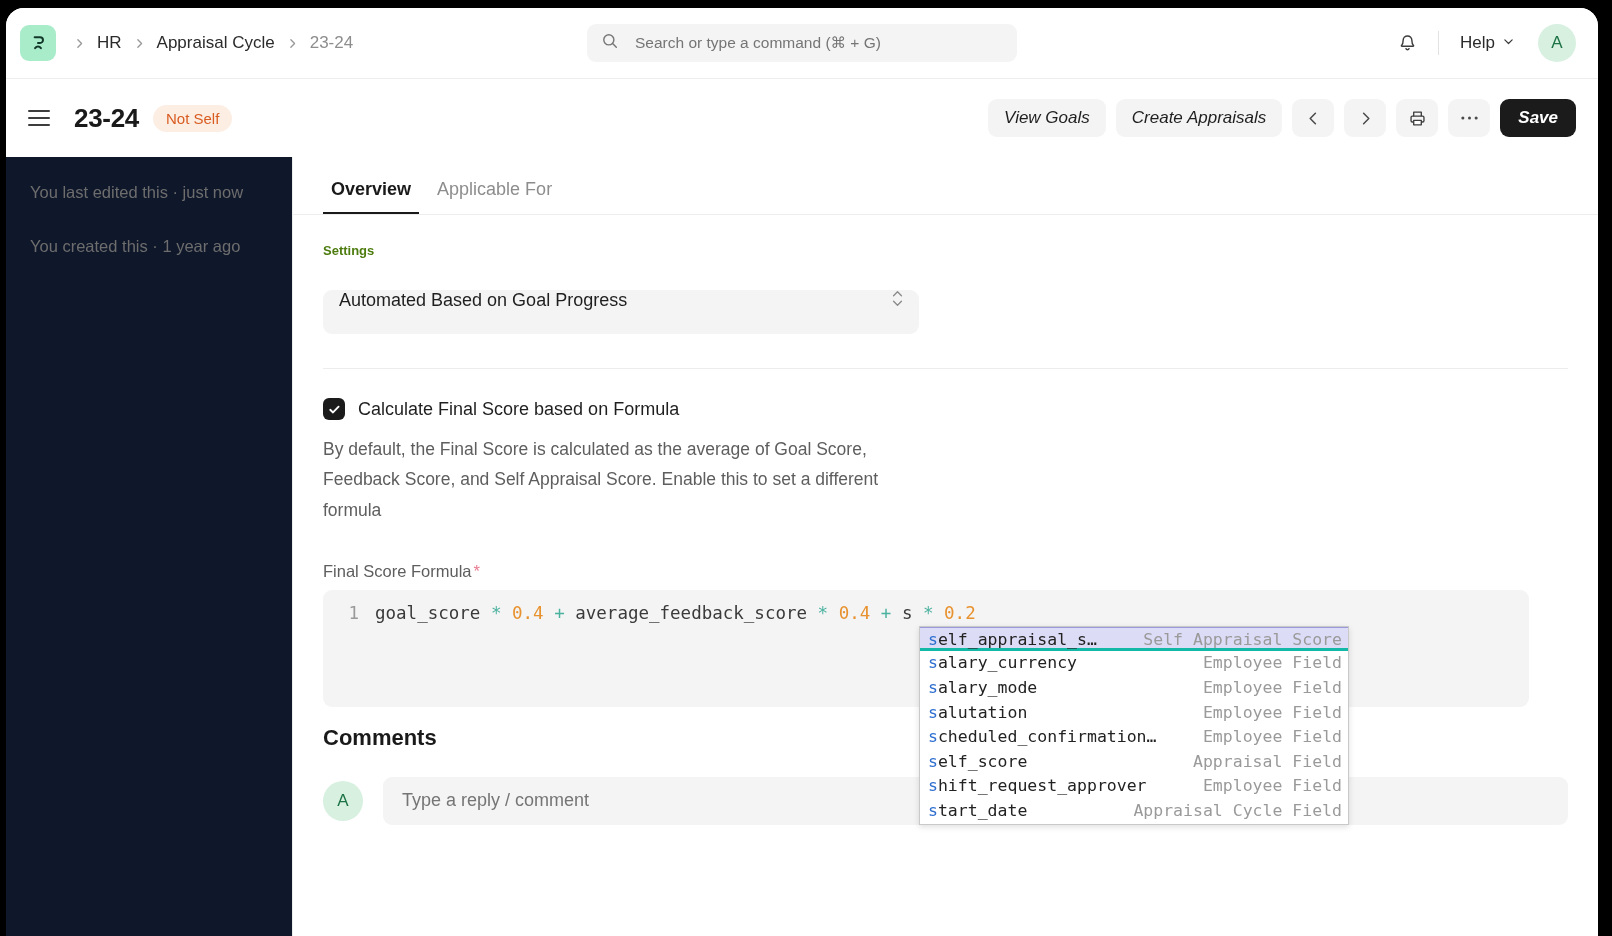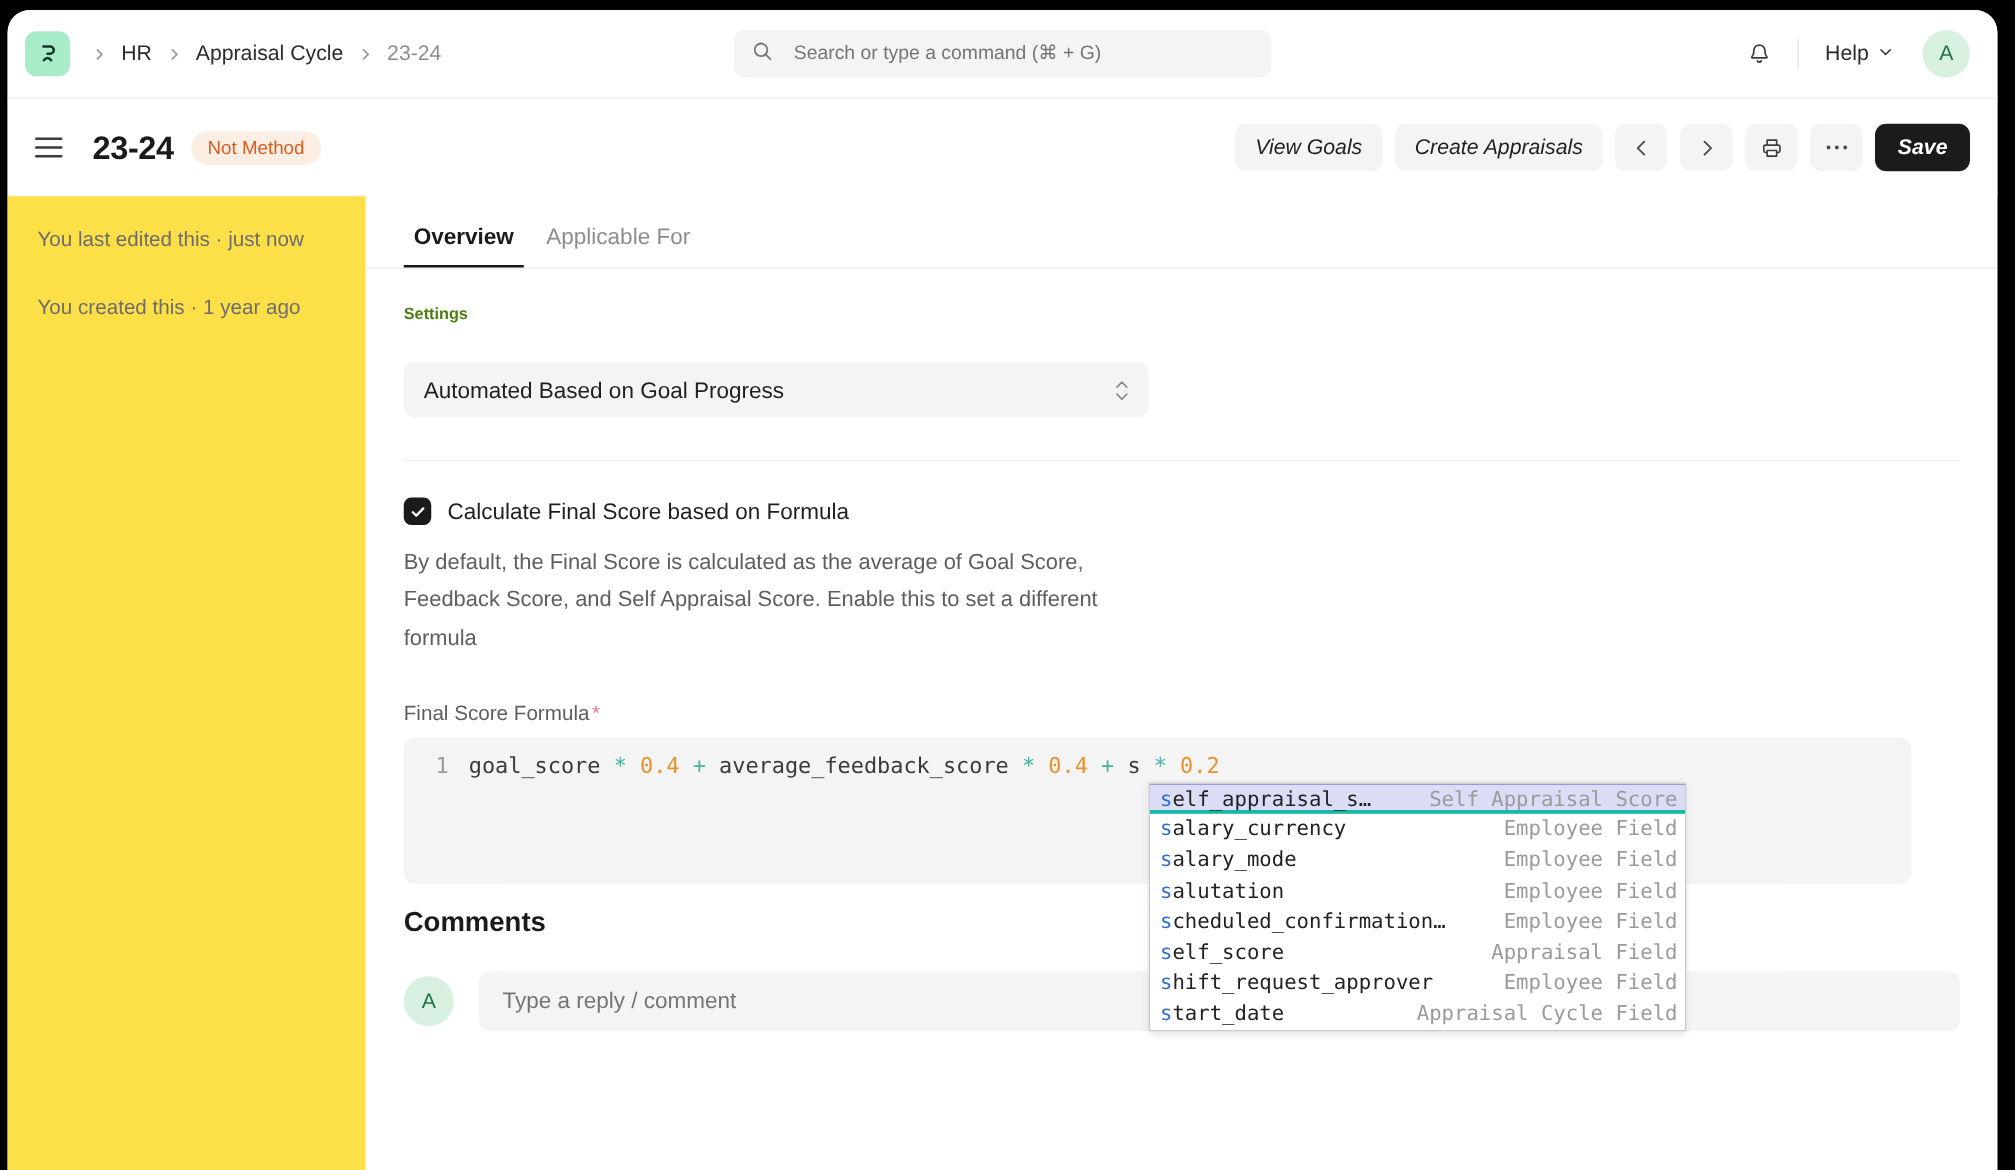--- a/index.html
+++ b/index.html
@@ -433,7 +433,7 @@
         <span></span>
     </div>
     <div class="doc-title">23-24</div>
-    <div class="badge">Not Method</div>
+    <div class="badge">Not Self</div>
 
     <div class="header-actions">
       <button class="btn">View Goals</button>

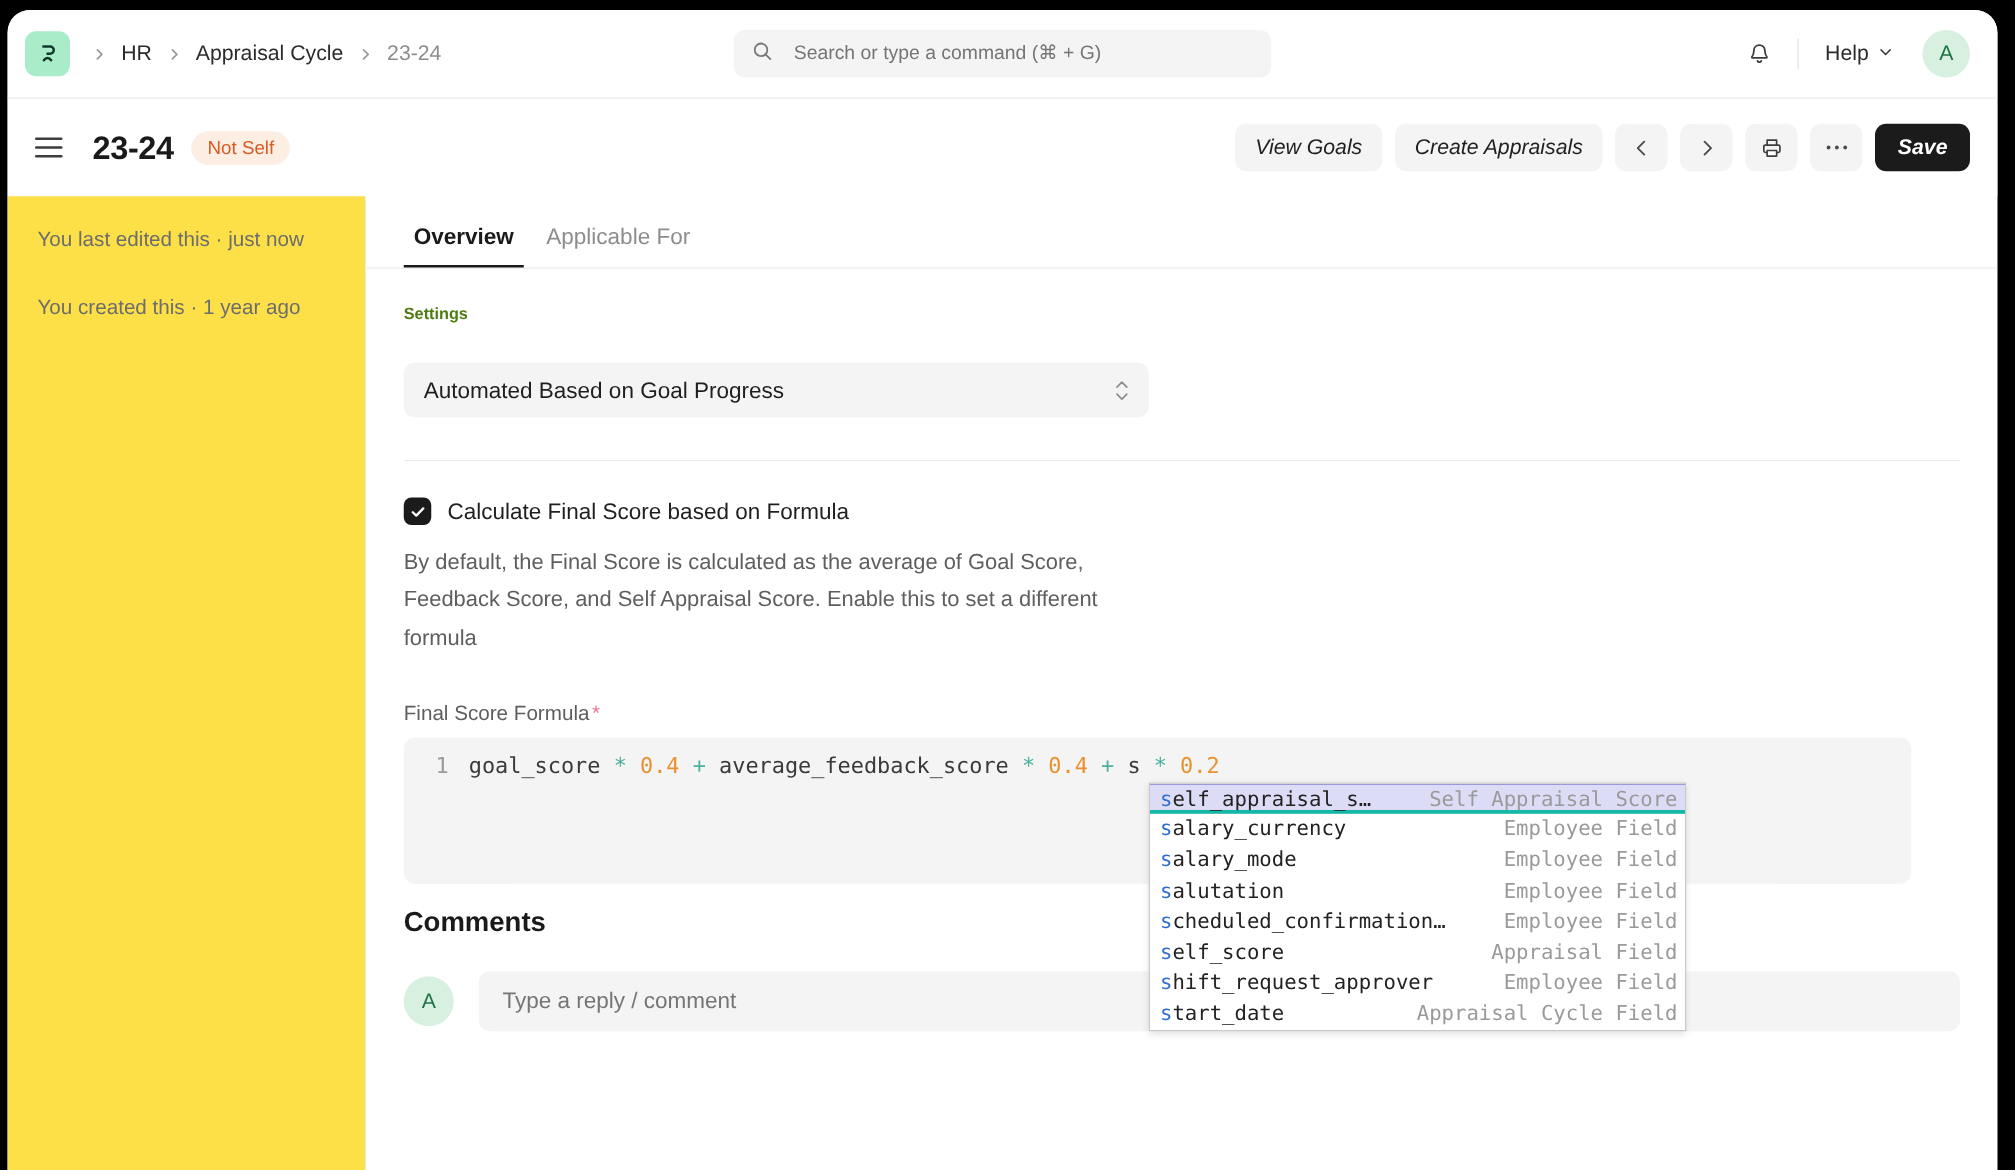--- a/index.html
+++ b/index.html
@@ -169,7 +169,7 @@
     width: 286px;
     flex: 0 0 286px;
     padding: 22px 24px 0 24px;
-    background: #fde047;
+    background: #0f172a;
   }
   .side-note {
     font-size: 16.5px;

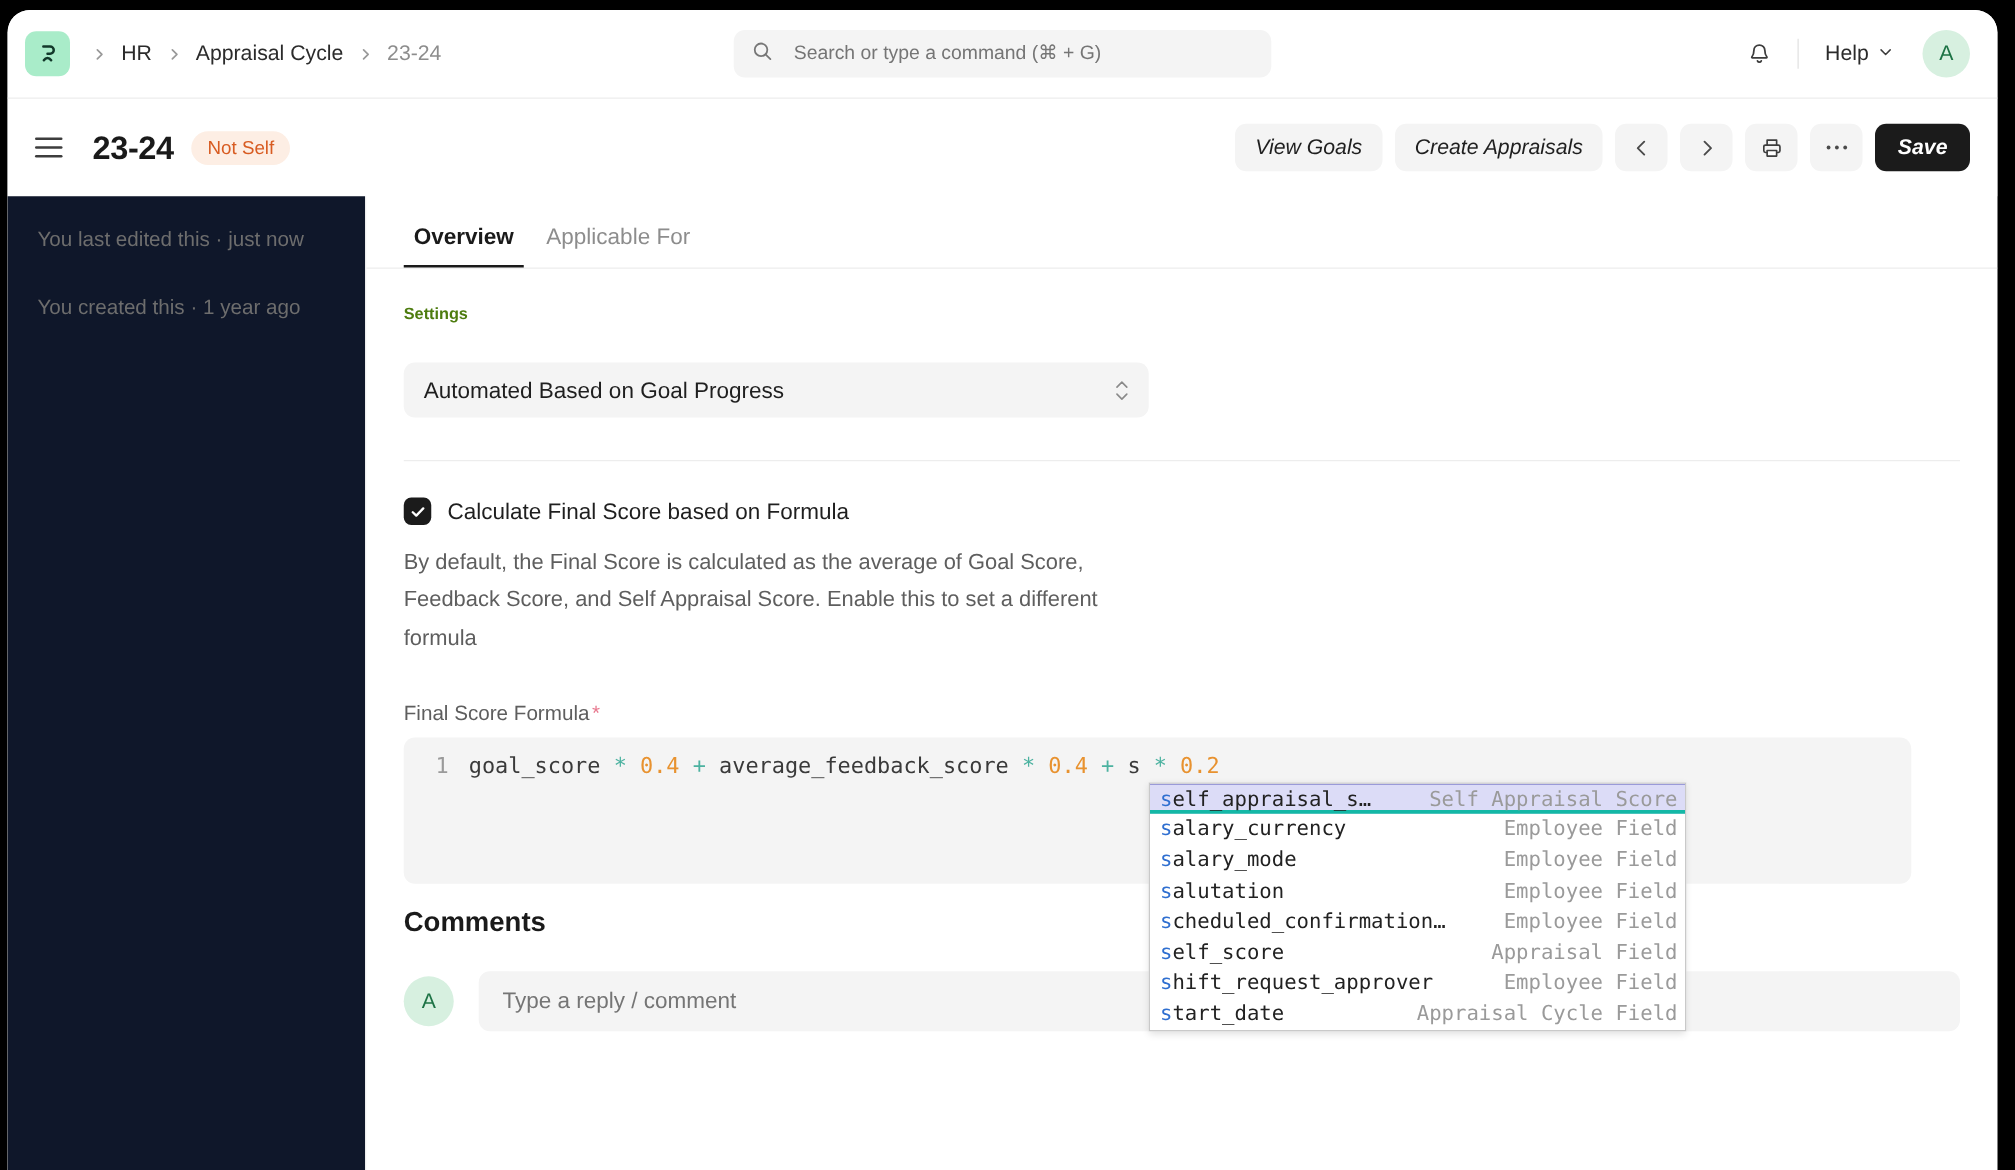--- a/index.html
+++ b/index.html
@@ -220,7 +220,7 @@
     height: 44px;
     background: #f4f4f4;
     border-radius: 9px;
-    display: flex; align-items: center;
+    display: flex; 
     padding: 0 16px;
     font-size: 18px;
     color: #1f1f1f;

